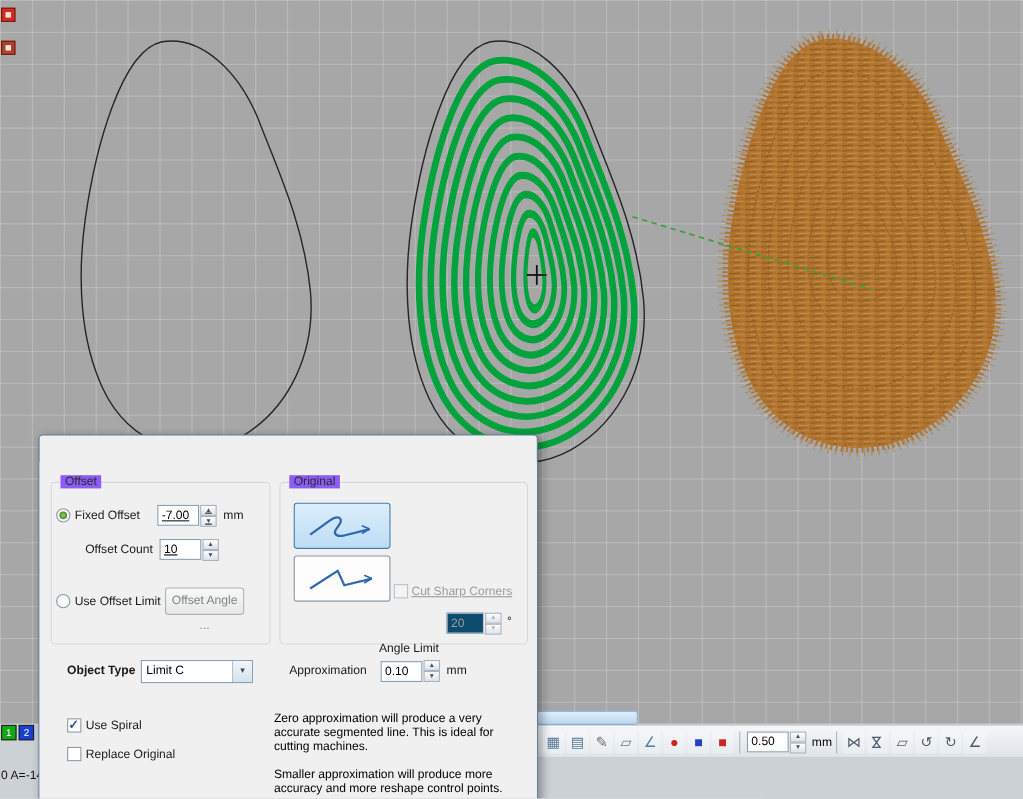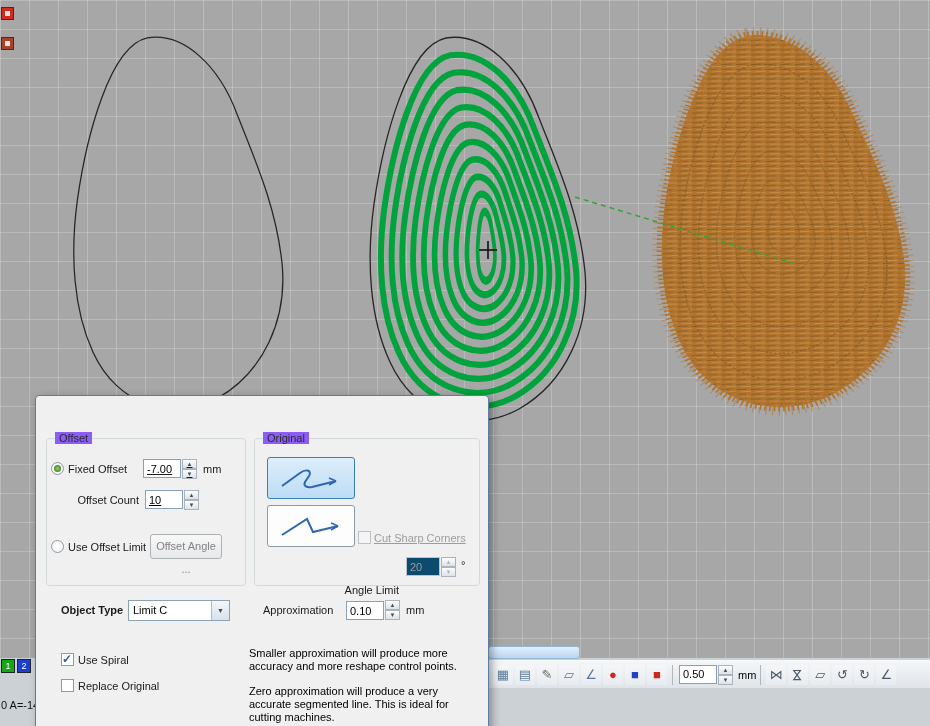--- a/index.html
+++ b/index.html
@@ -258,8 +258,8 @@
       <span class="lbl" style="left:42px;top:260px;text-align:right;">Replace Original</span>
 
       <div class="desc" style="left:213px;top:227px;">
+        <p>Zero approximation will produce a very accurate segmented line. This is ideal for cutting machines.</p>
         <p>Smaller approximation will produce more accuracy and more reshape control points.</p>
-        <p>Zero approximation will produce a very accurate segmented line. This is ideal for cutting machines.</p>
       </div>
 
     </div>

